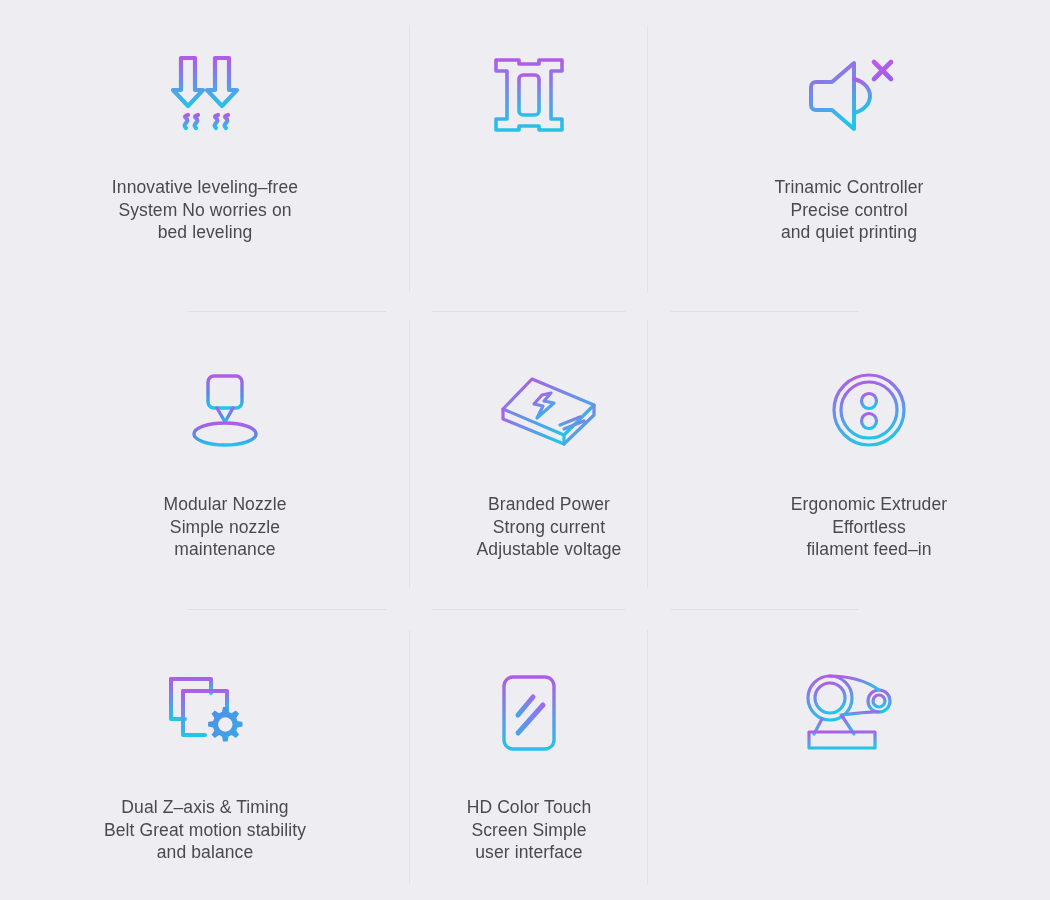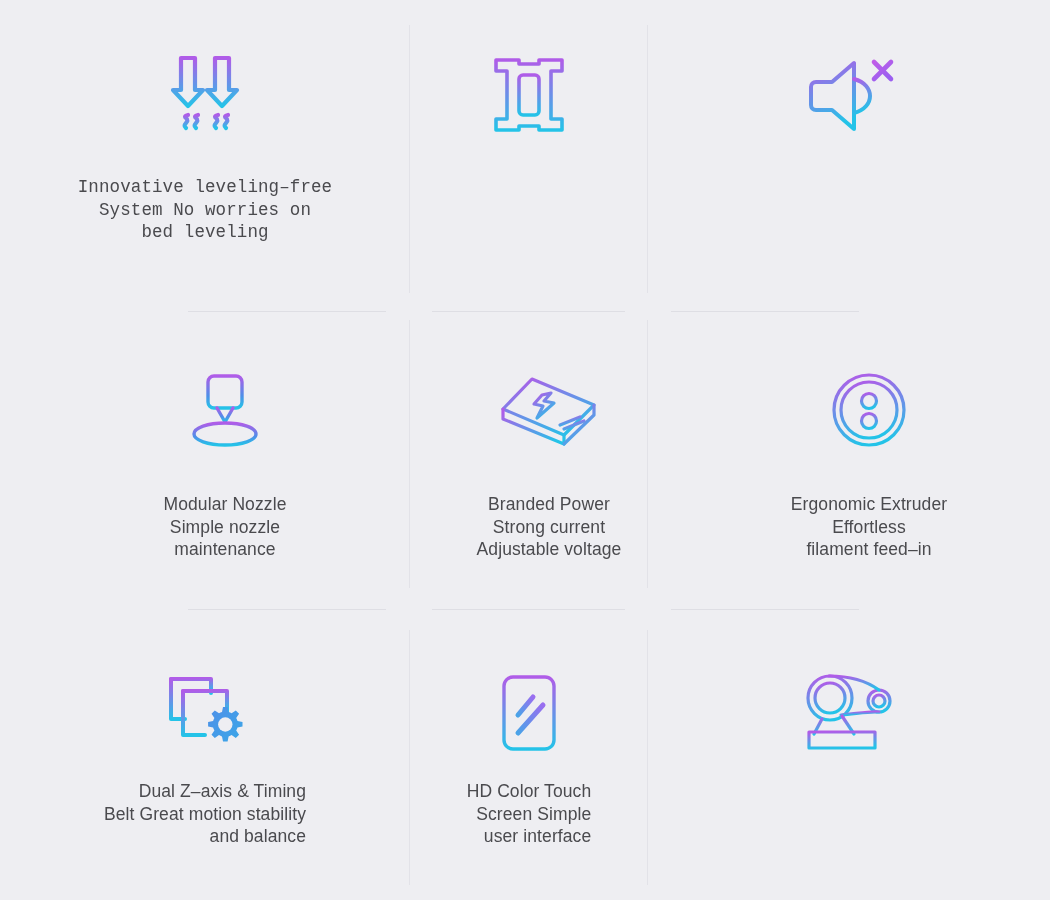--- a/index.html
+++ b/index.html
@@ -87,7 +87,7 @@
 
   
   .row-0 .icon-wrap { height: 115px; margin-top: 37px; }
-  .row-0 .feature-caption { margin-top: 24px; font-family: Liberation Mono, monospace; }
+  .row-0 .feature-caption { margin-top: 24px; }
 
   .row-1 .icon-wrap { height: 110px; margin-top: 45px; }
   .row-1 .feature-caption { margin-top: 28px; }

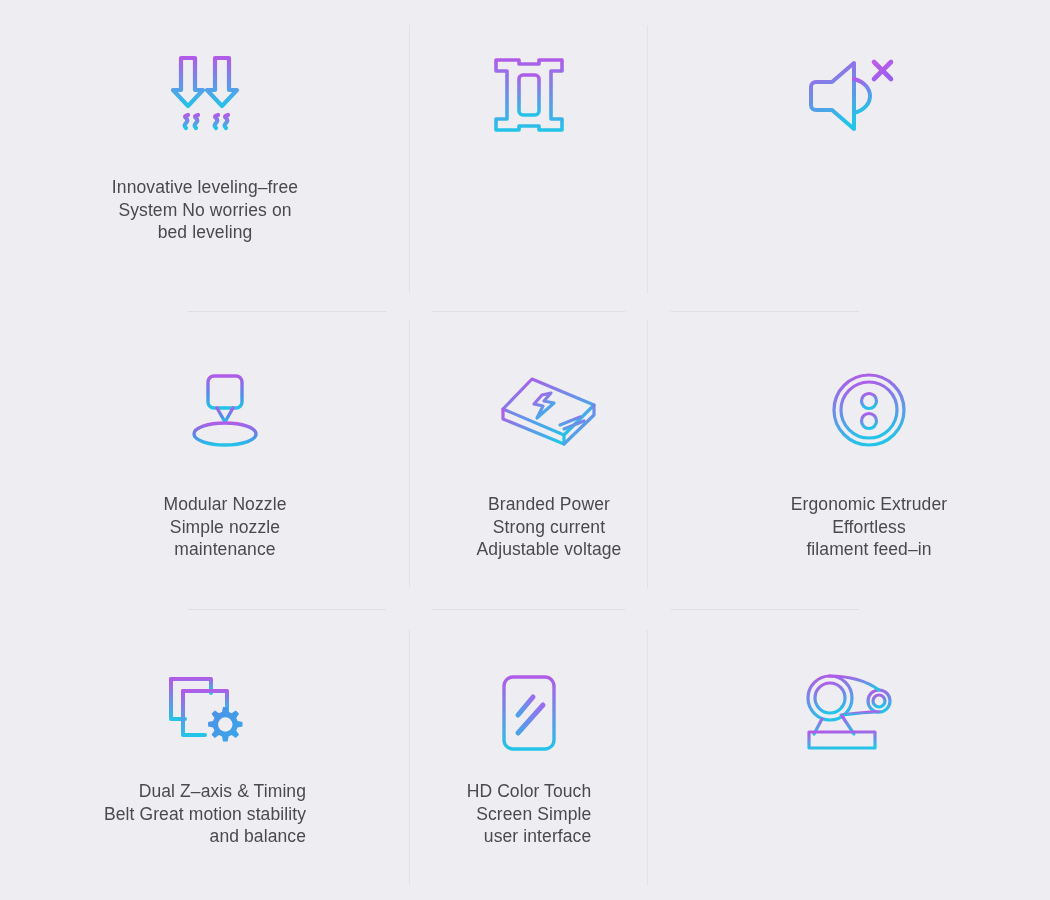--- a/index.html
+++ b/index.html
@@ -176,6 +176,9 @@
           </g>
         </svg>
       </div>
+      <div class="feature-caption">Trinamic Controller
+Precise control
+and quiet printing</div>
     </div>
 
   </div>

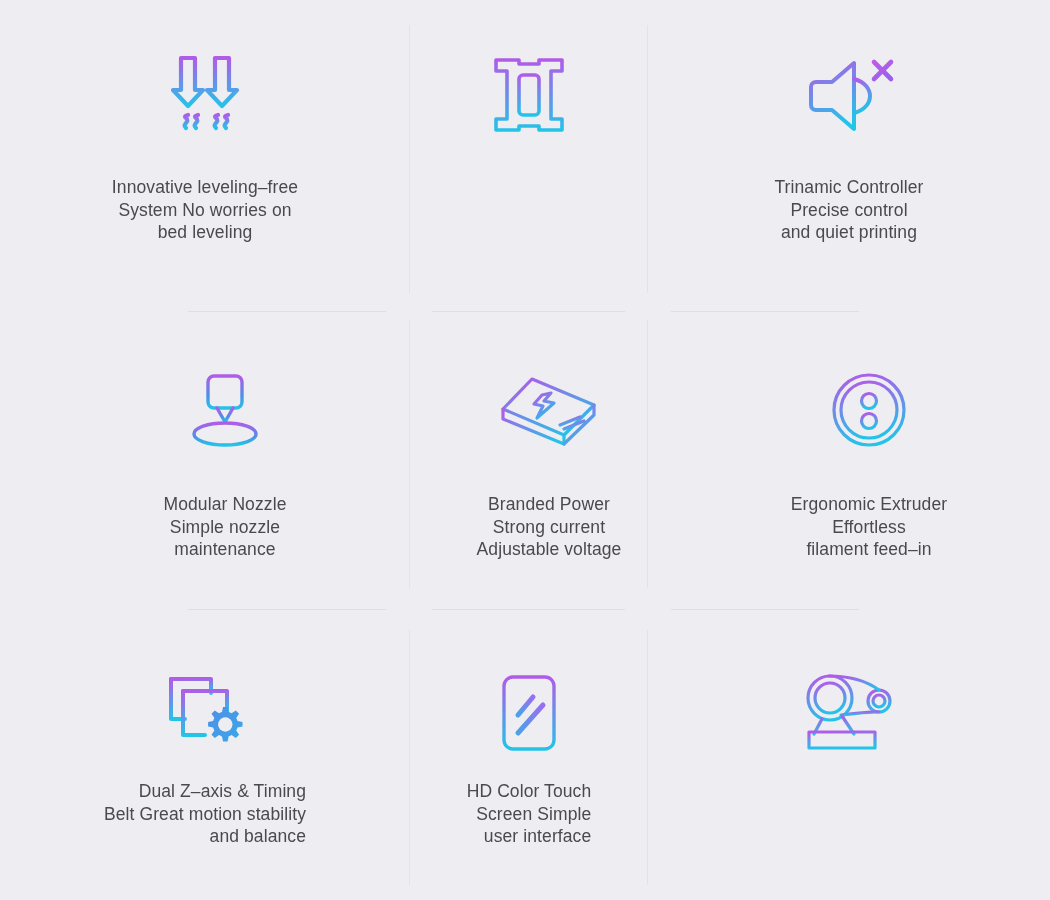--- a/index.html
+++ b/index.html
@@ -93,7 +93,7 @@
   .row-1 .feature-caption { margin-top: 28px; }
 
   .row-2 .icon-wrap { height: 110px; margin-top: 38px; }
-  .row-2 .feature-caption { margin-top: 12px; text-align: right; }
+  .row-2 .feature-caption { margin-top: 28px; }
 </style>
 </head>
 <body>

